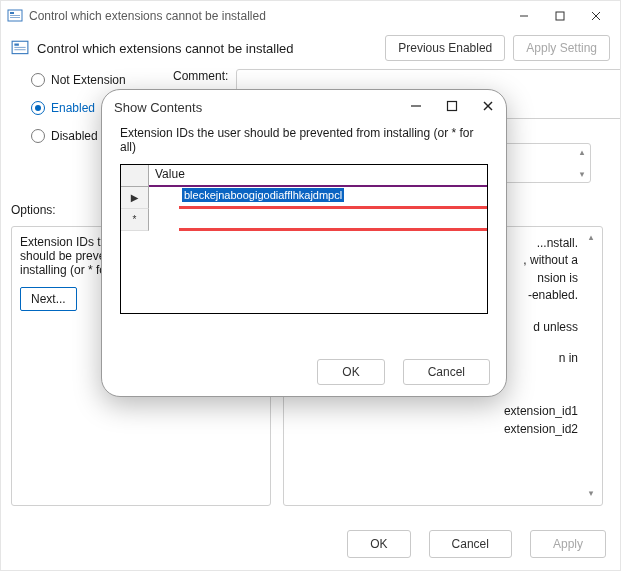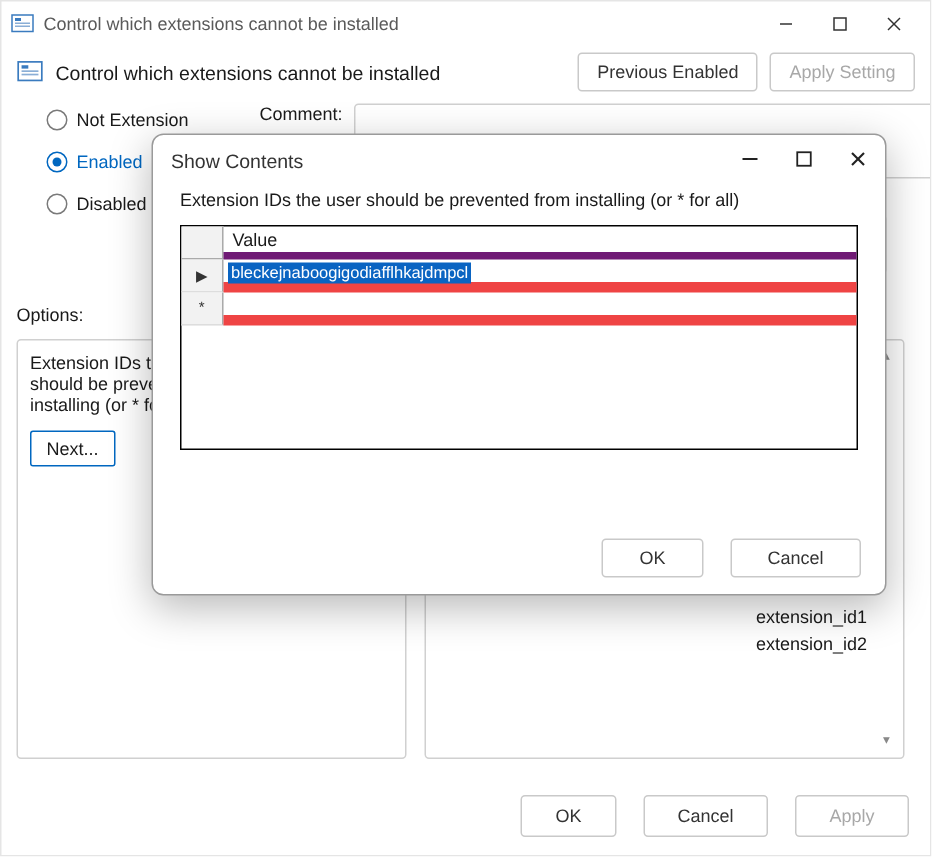--- a/index.html
+++ b/index.html
@@ -39,7 +39,7 @@
   .footer { position:absolute; left:0; right:0; bottom:0; height:52px; display:flex; align-items:center; justify-content:flex-end; padding:0 14px; gap:10px;}
   .footer .btn { padding:6px 22px;}
   
-  .modal { position:absolute; left:100px; top:88px; width:490px; height:308px; background:#fff; border:1px solid #9a9a9a; border-radius:8px; box-shadow:0 8px 28px rgba(0,0,0,.28); display:flex; flex-direction:column; }
+  .modal { position:absolute; left:100px; top:88px; width:406px; height:308px; background:#fff; border:1px solid #9a9a9a; border-radius:19px; box-shadow:0 8px 28px rgba(0,0,0,.28); display:flex; flex-direction:column; }
   .mtitle { height:34px; display:flex; align-items:center; padding:0 12px; font-size:13px; color:#333;}
   .mtitle .mctrls { margin-left:auto; display:flex; gap:24px;}
   .mtitle .mbtn svg { width:12px; height:12px; stroke:#222;}

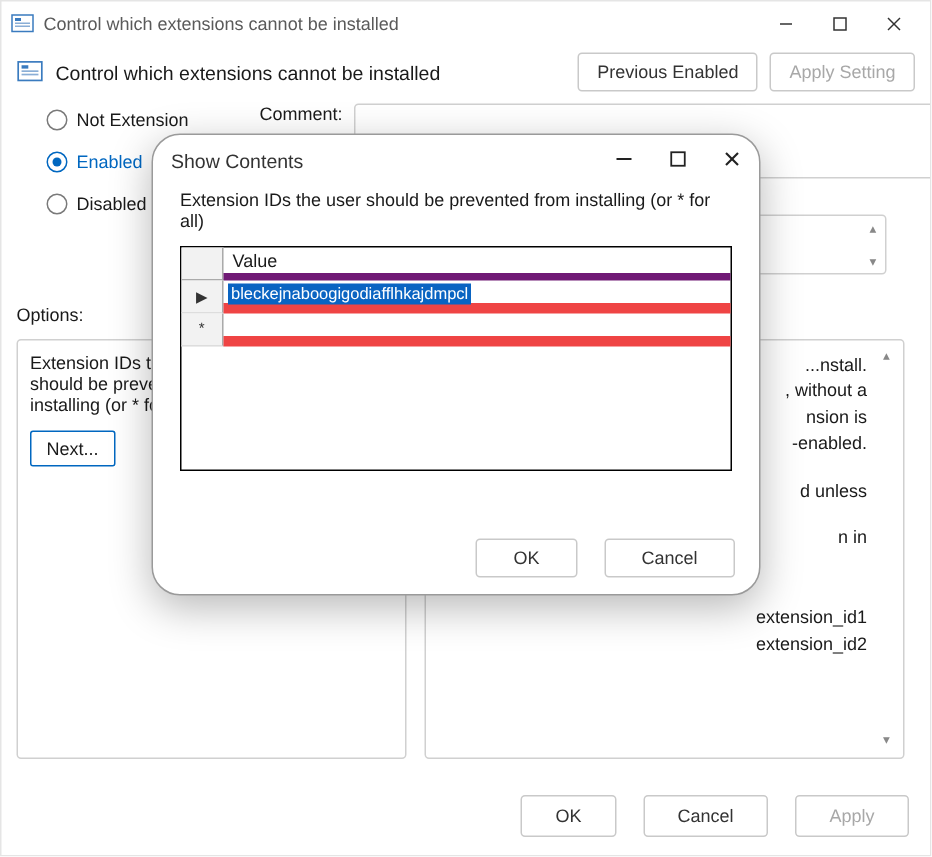--- a/index.html
+++ b/index.html
@@ -47,7 +47,7 @@
   .grid { margin:0 18px; border:1px solid #000; height:150px;}
   .grow { display:flex; height:22px;}
   .gcell-h { width:28px; border-right:1px solid #aaa; border-bottom:1px solid #aaa; background:#f2f2f2;}
-  .gcell-head { flex:1; border-bottom:5px solid #701a75; padding:2px 6px; font-size:12px;}
+  .gcell-head { flex:1; border-bottom:2px solid #701a75; padding:2px 6px; font-size:12px;}
   .gcell-ind { width:28px; border-right:1px solid #aaa; border-bottom:1px solid #ddd; background:#f2f2f2; display:flex;align-items:center;justify-content:center; font-size:10px; color:#333;}
   .gcell-val { flex:1; border-bottom:7px solid #ef4444; padding:1px 3px; font-size:12px;}
   .gcell-val .sel { display:inline-block; background:#0a64c2; color:#fff; padding:1px 2px; font-size:11px;}

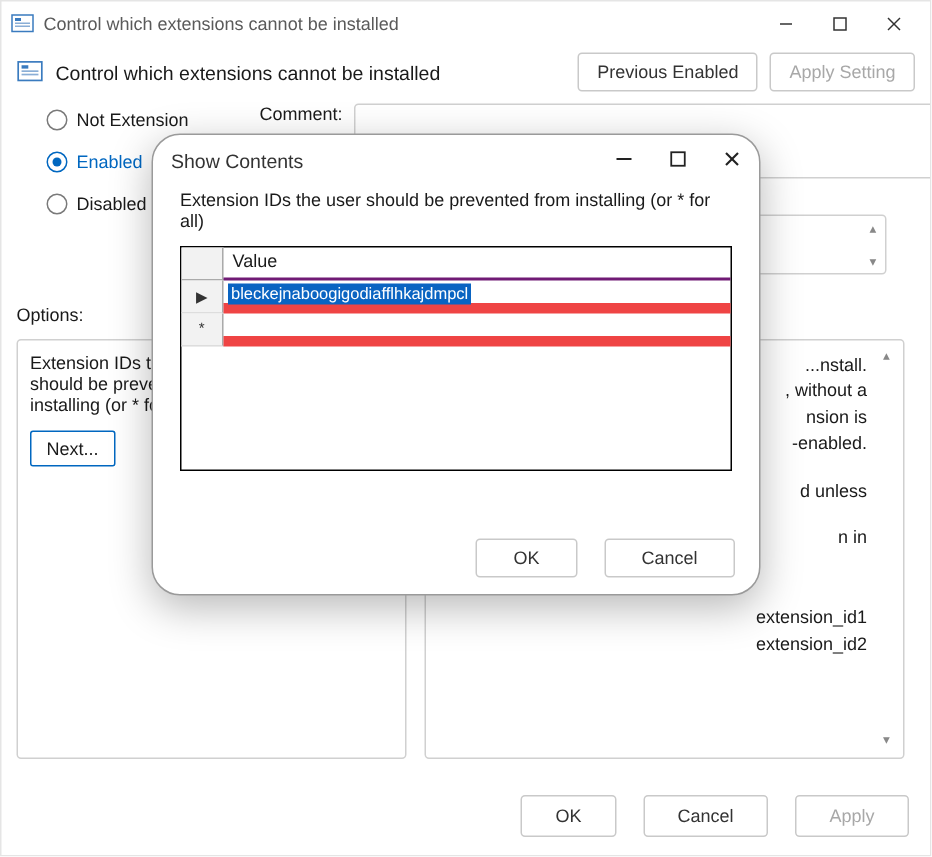--- a/index.html
+++ b/index.html
@@ -49,7 +49,7 @@
   .gcell-h { width:28px; border-right:1px solid #aaa; border-bottom:1px solid #aaa; background:#f2f2f2;}
   .gcell-head { flex:1; border-bottom:2px solid #701a75; padding:2px 6px; font-size:12px;}
   .gcell-ind { width:28px; border-right:1px solid #aaa; border-bottom:1px solid #ddd; background:#f2f2f2; display:flex;align-items:center;justify-content:center; font-size:10px; color:#333;}
-  .gcell-val { flex:1; border-bottom:7px solid #ef4444; padding:1px 3px; font-size:12px;}
+  .gcell-val { flex:1; border-bottom:3px solid #ef4444; padding:1px 3px; font-size:12px;margin-left:30px;}
   .gcell-val .sel { display:inline-block; background:#0a64c2; color:#fff; padding:1px 2px; font-size:11px;}
   .mfoot { margin-top:auto; height:48px; display:flex; align-items:center; justify-content:flex-end; padding:0 16px; gap:10px;}
   .mfoot .btn { padding:5px 24px;}

